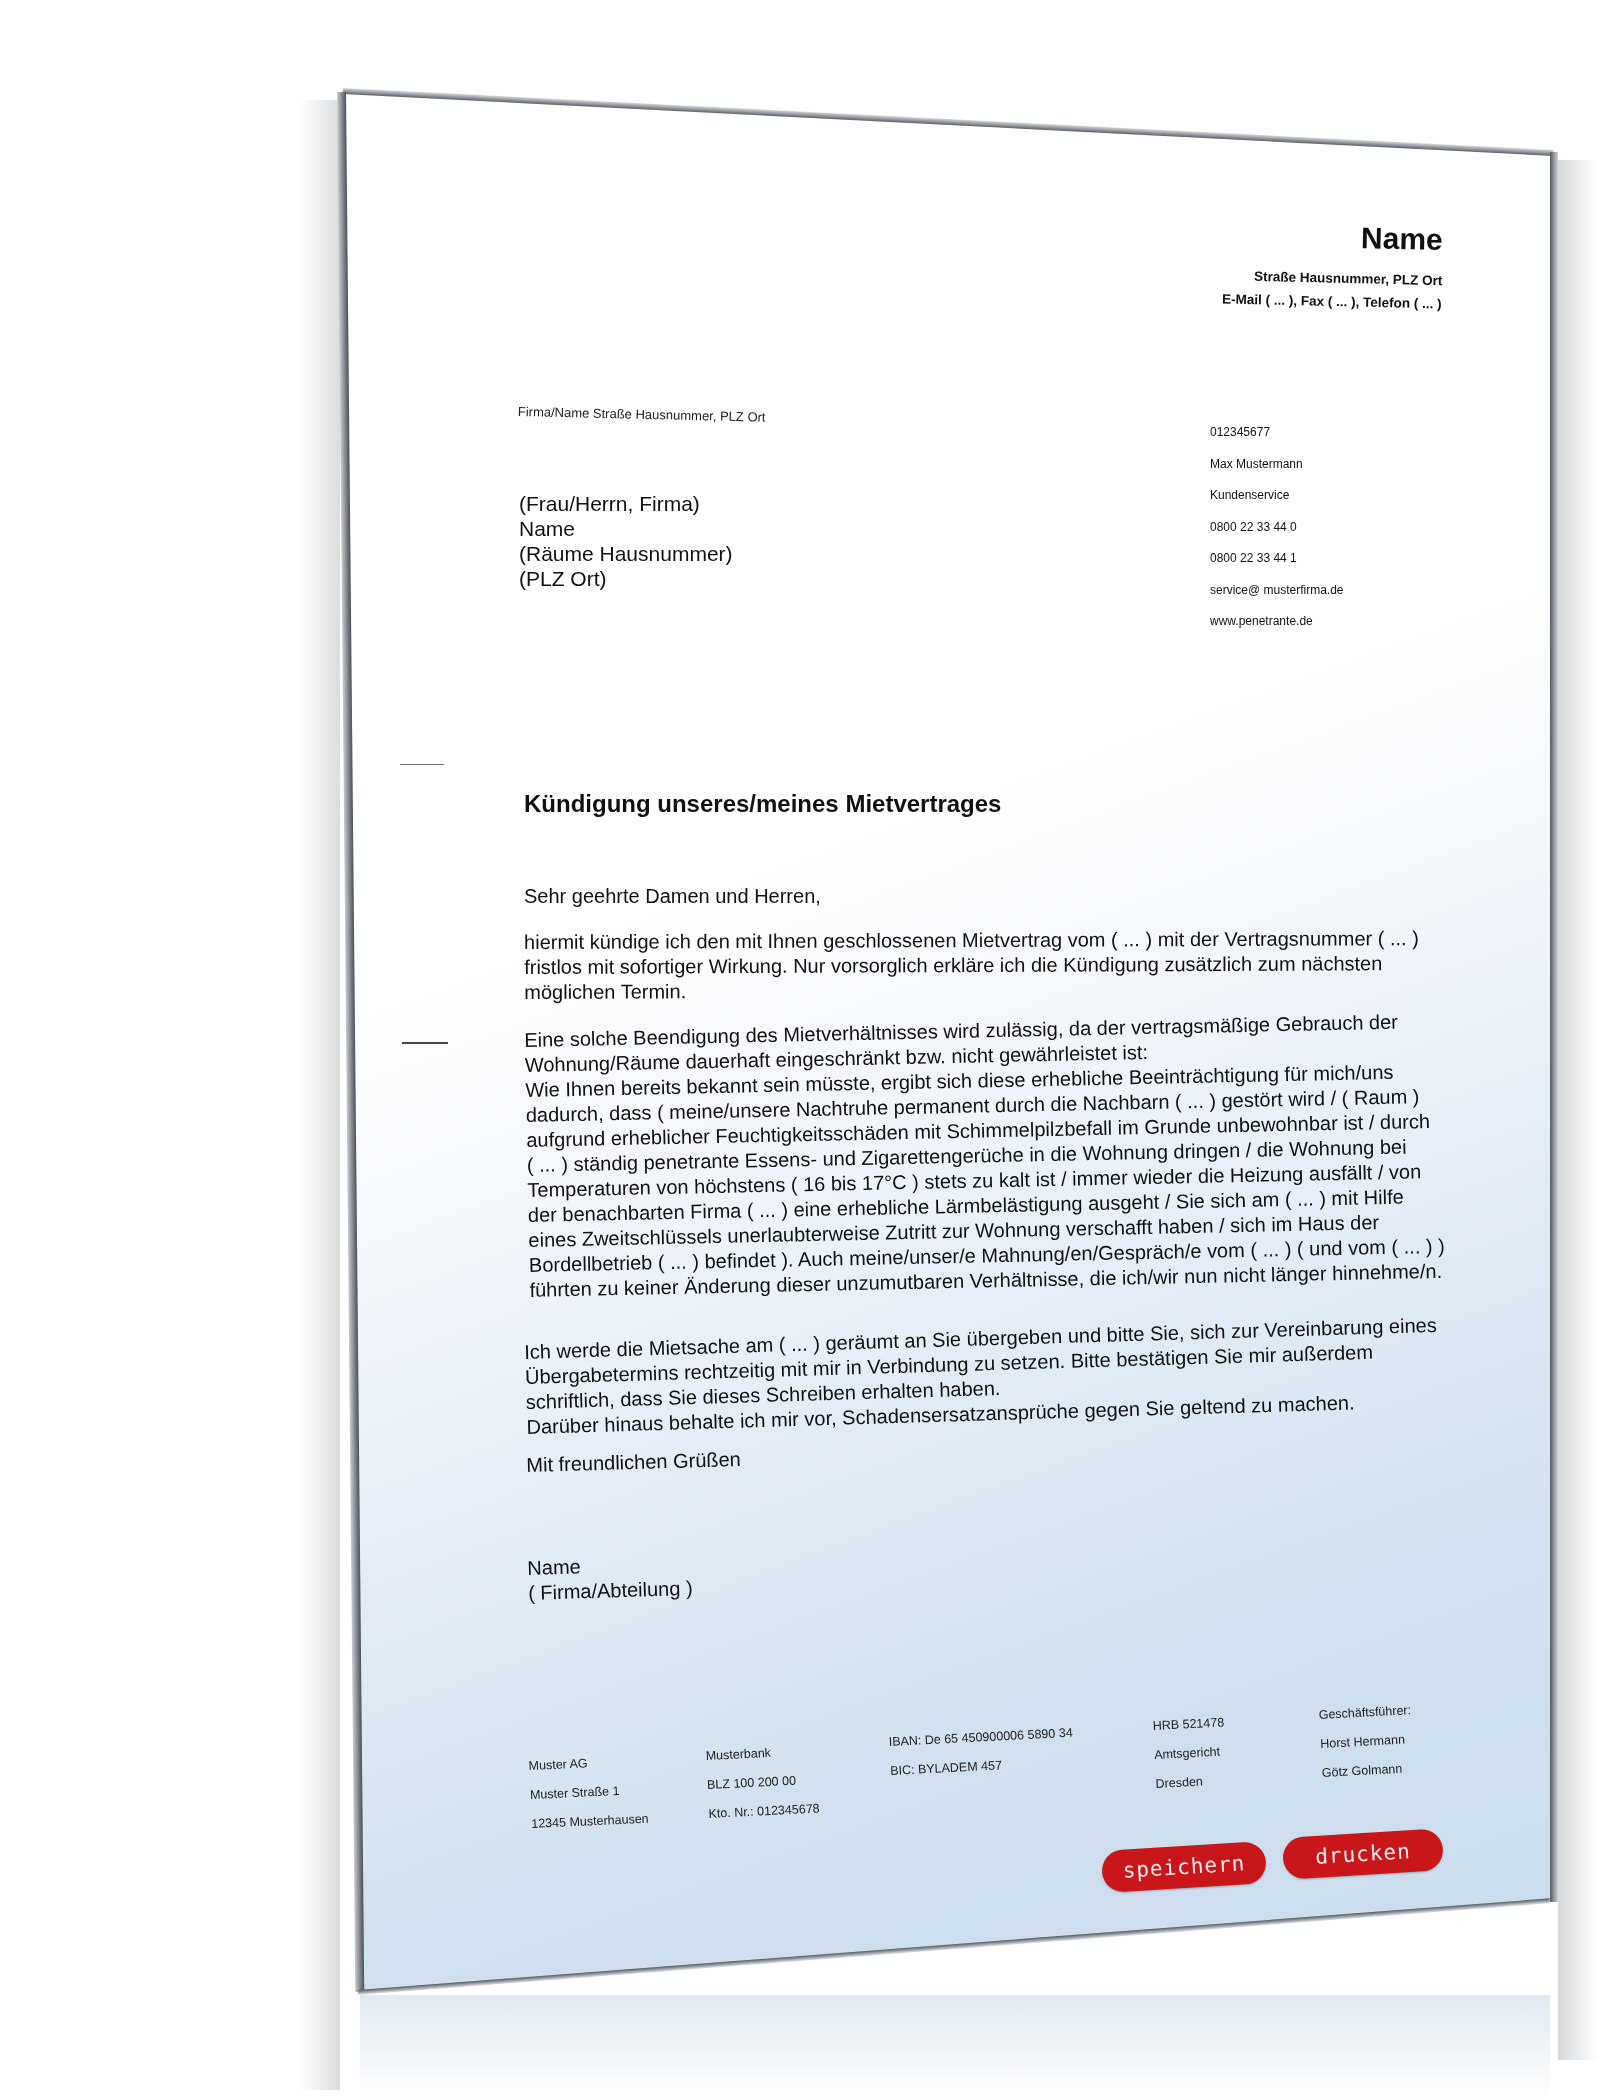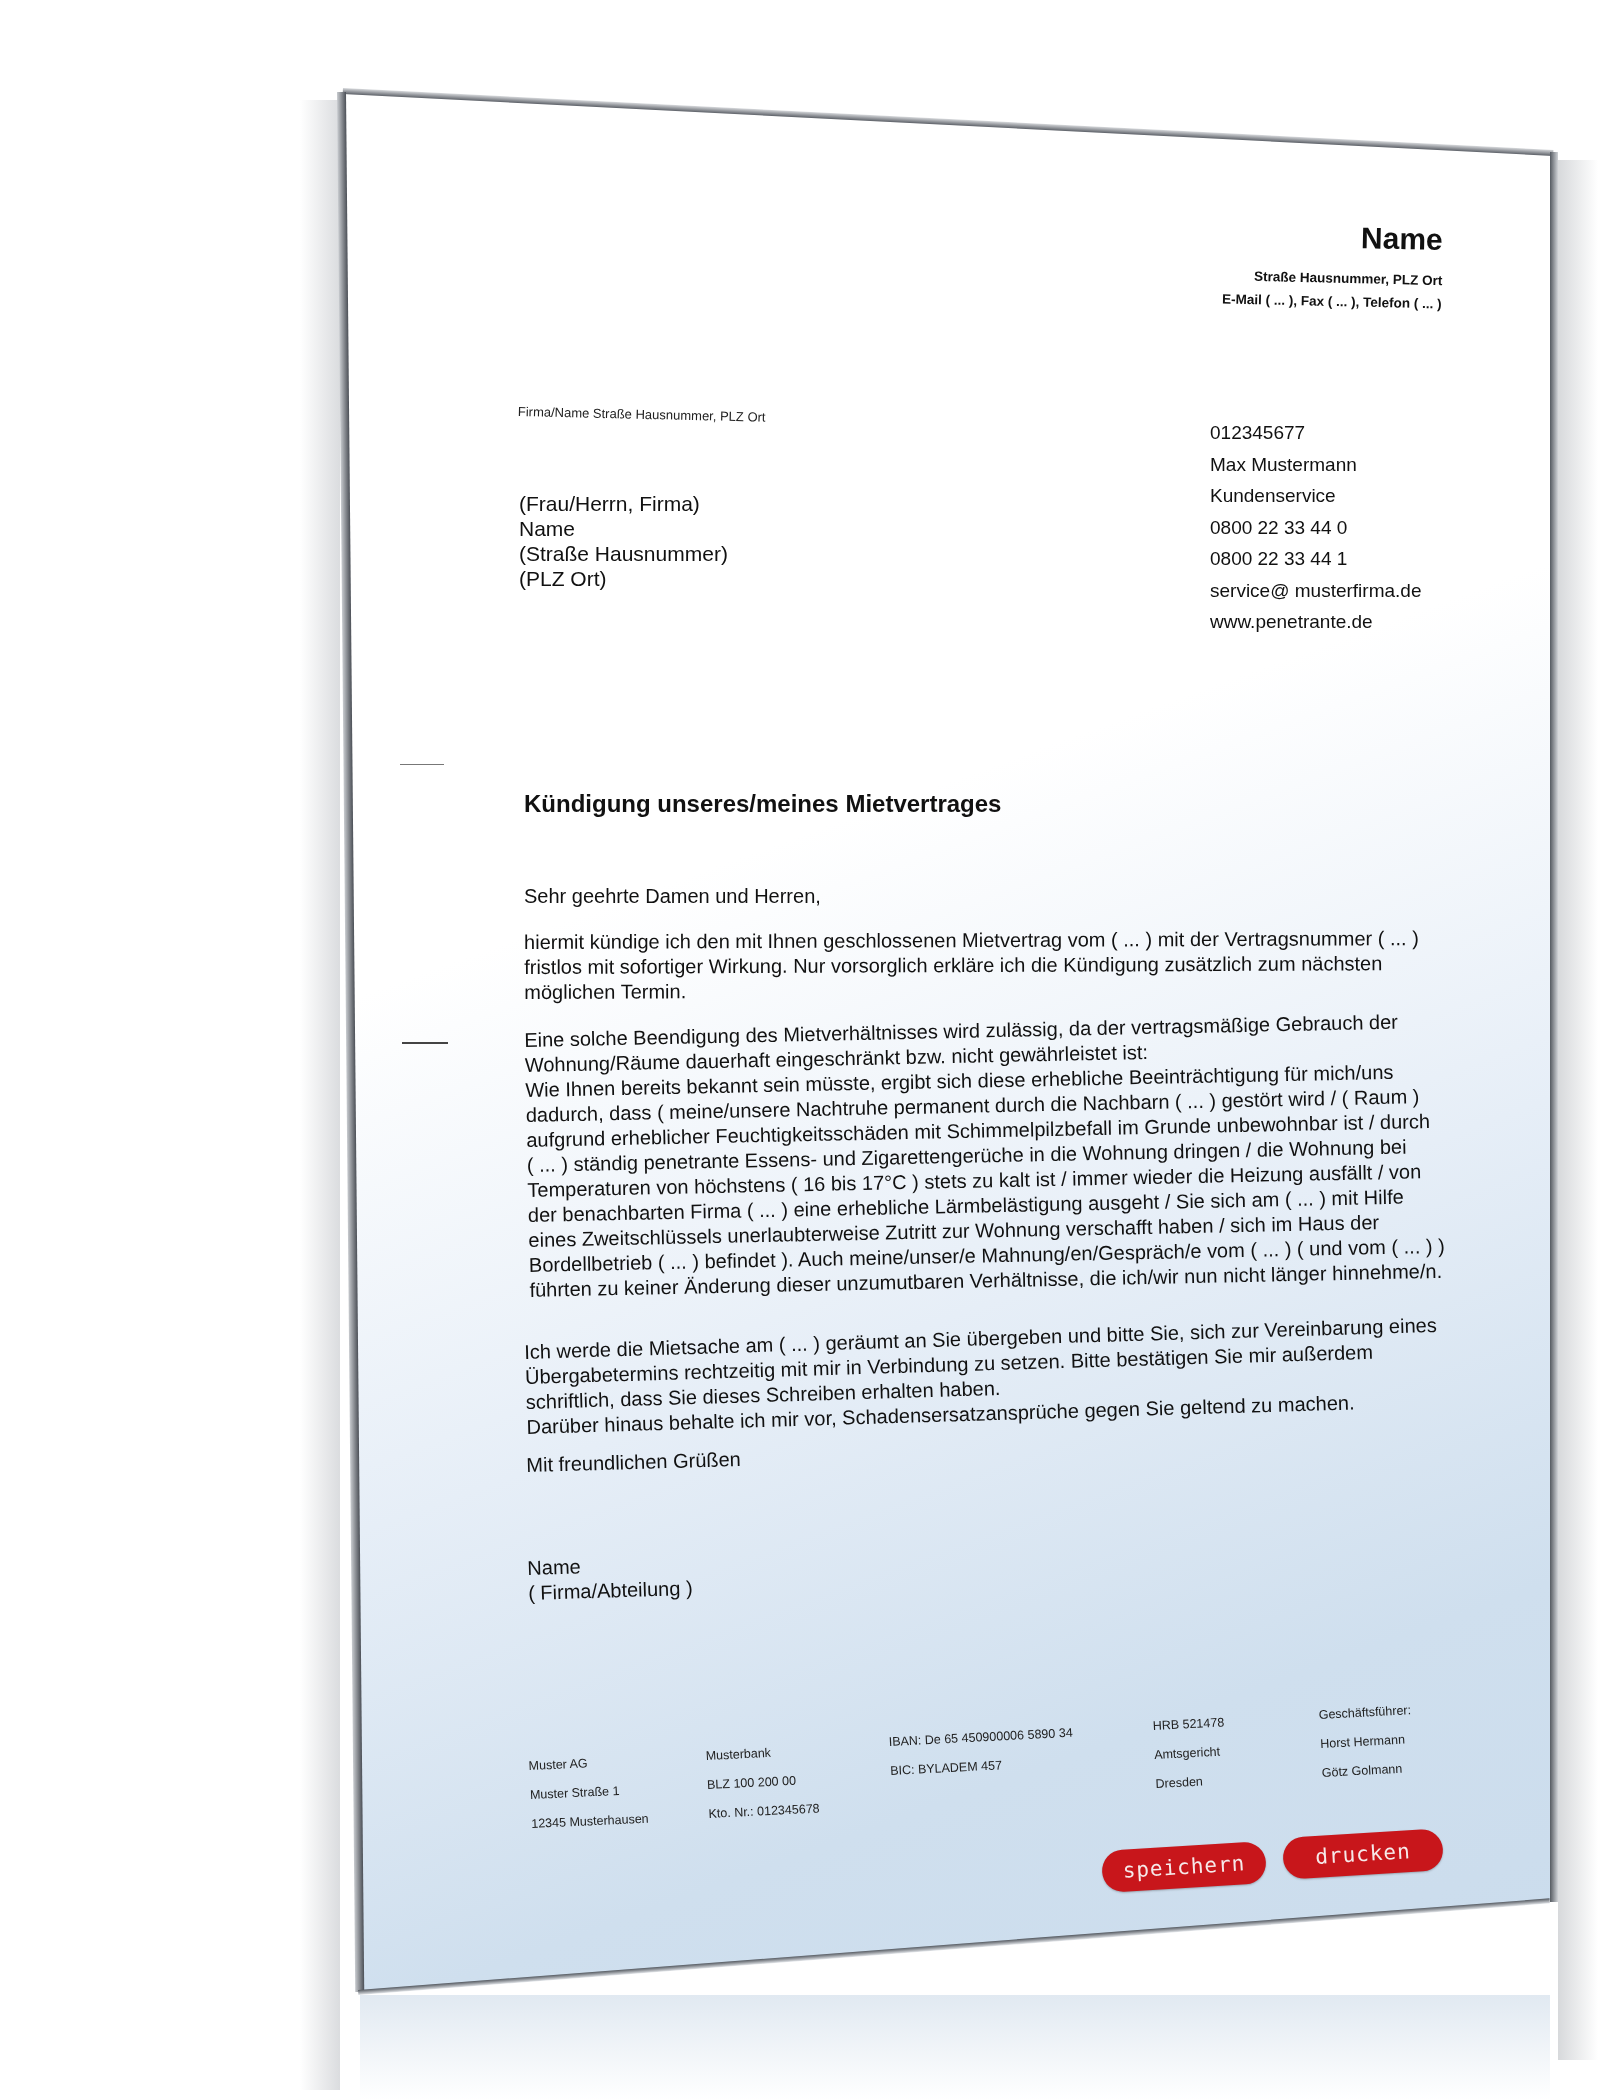--- a/index.html
+++ b/index.html
@@ -49,7 +49,7 @@
   .sender-line { font-weight: bold; font-size: 13.5px; text-align: right; }
   .return-line { font-size: 13px; color: #222; }
   .addr { font-size: 21px; line-height: 25px; color: #111; }
-  .info { font-size: 19px; line-height: 31.5px; color: #111; }
+  .info { font-size: 12px; line-height: 31.5px; color: #111; }
   .subject { font-weight: bold; font-size: 24px; }
   .body-text { font-size: 20px; line-height: 25px; color: #111; transform-origin: left top; }
   .rule { position: absolute; height: 2px; background: #444; }

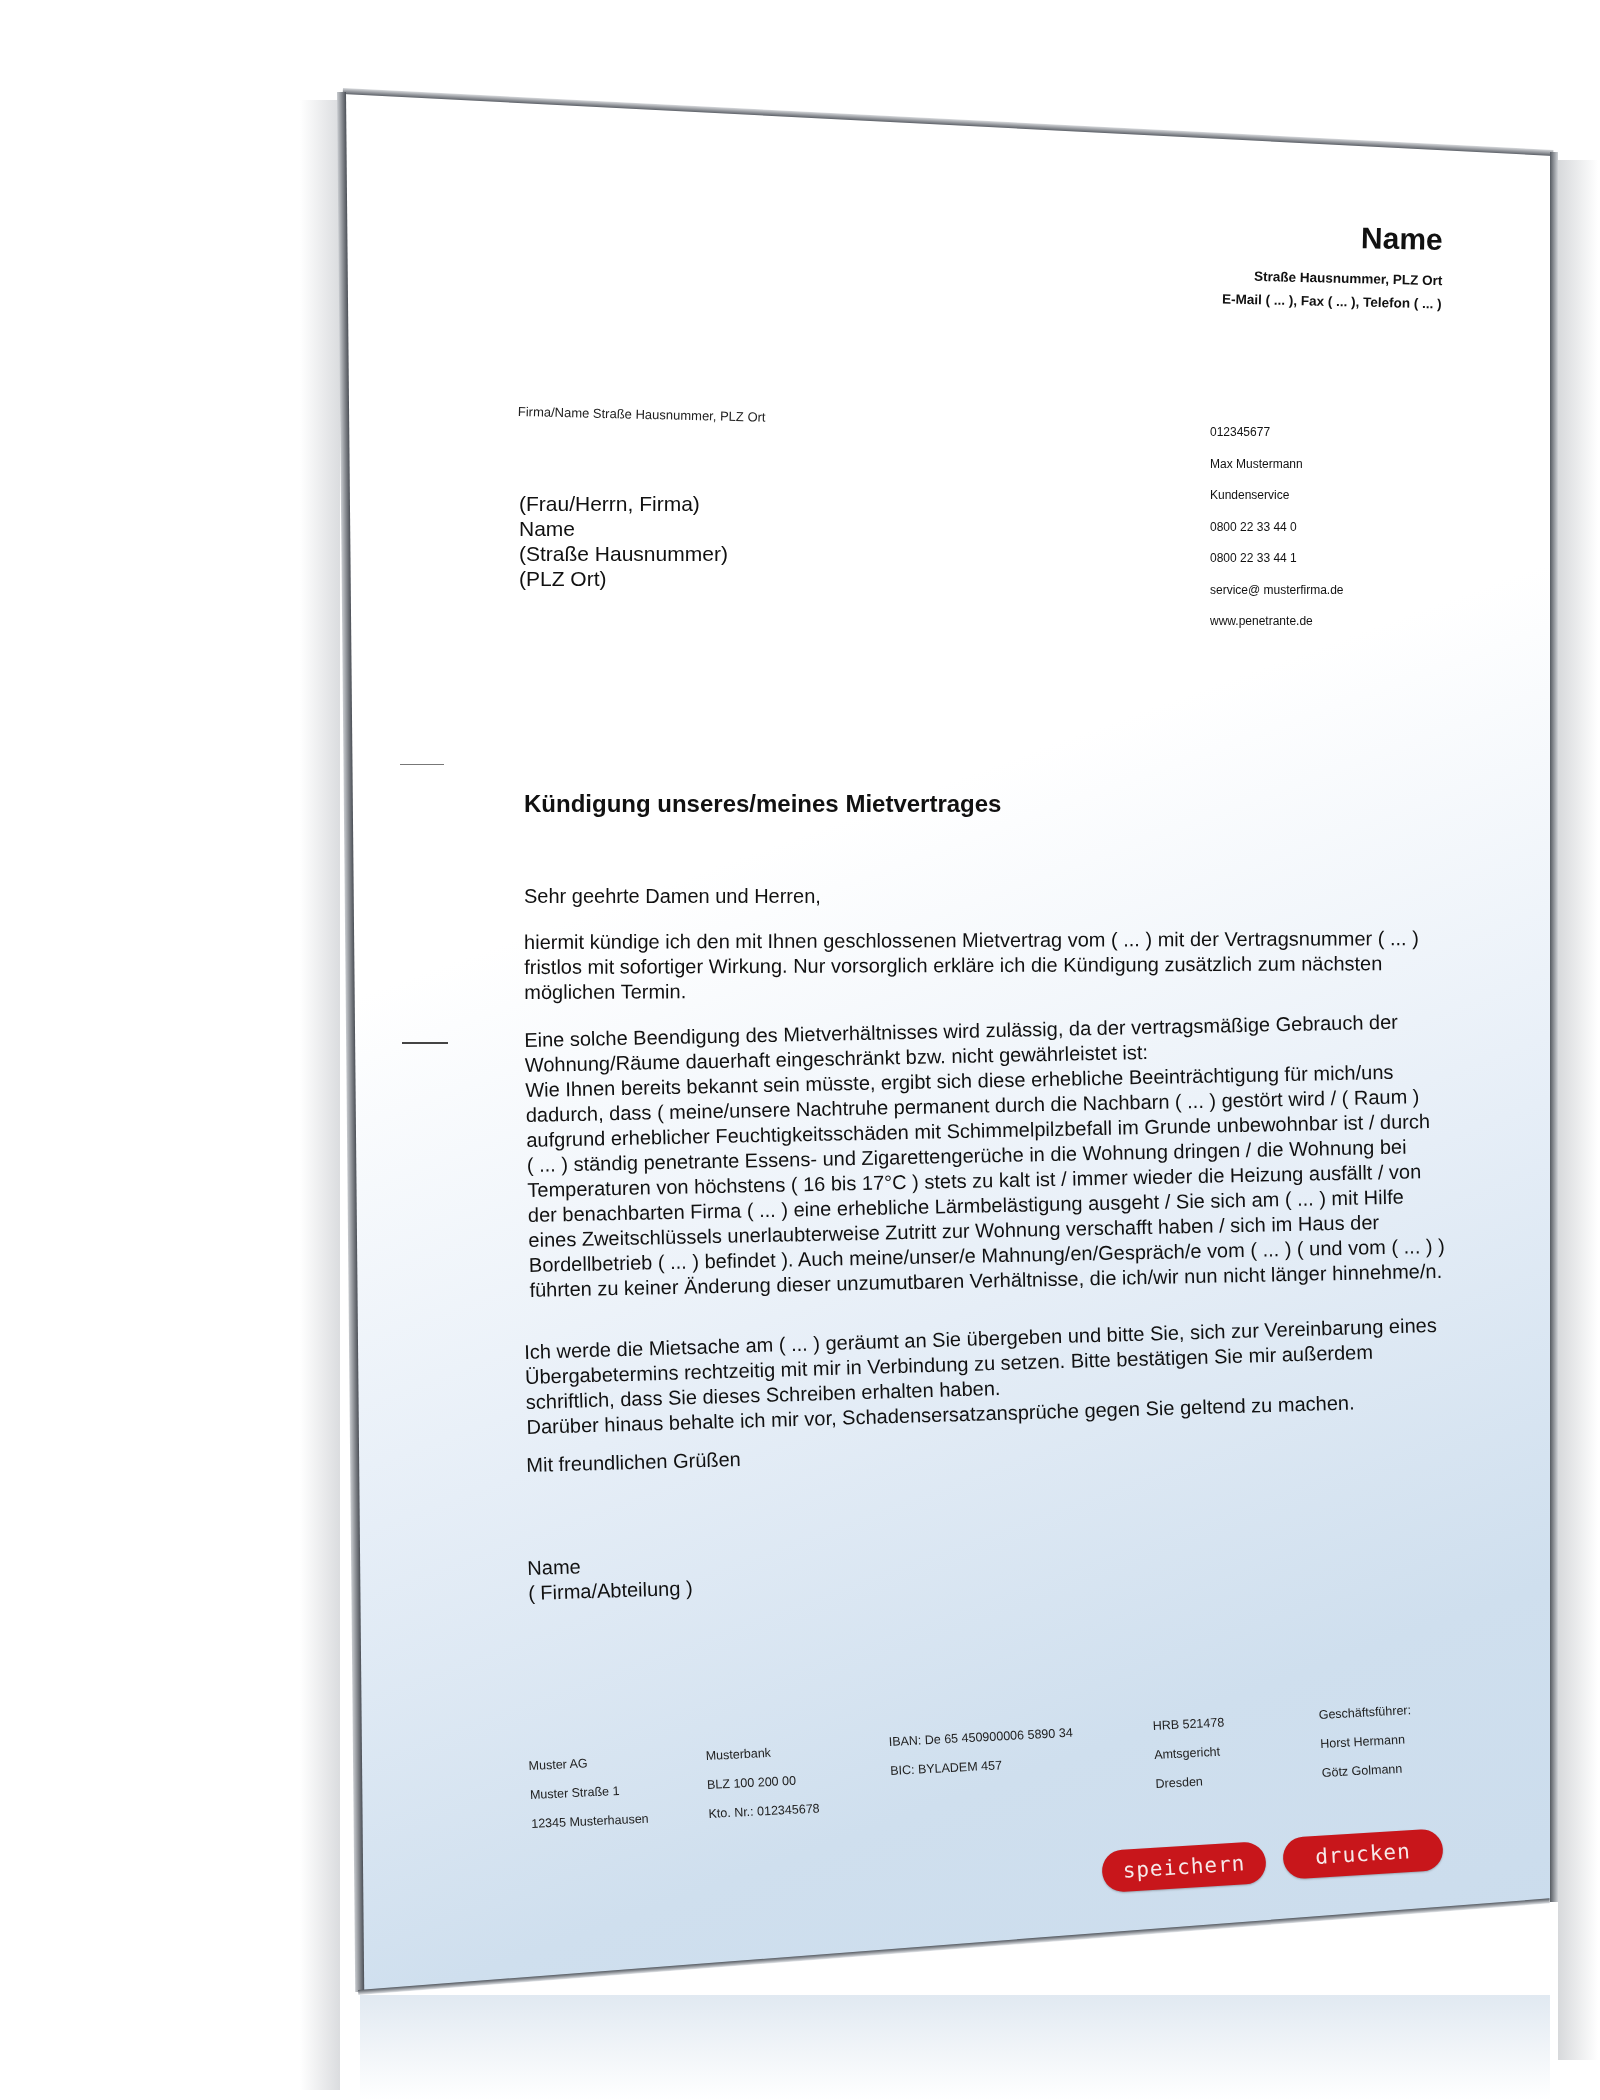--- a/index.html
+++ b/index.html
@@ -83,7 +83,7 @@
 <div class="abs addr" style="left:519px; top:459px;margin-top:32px;">
   <div>(Frau/Herrn, Firma)</div>
   <div>Name</div>
-  <div>(Straße Hausnummer)</div>
+  <div>(Räume Hausnummer)</div>
   <div>(PLZ Ort)</div>
 </div>
 

